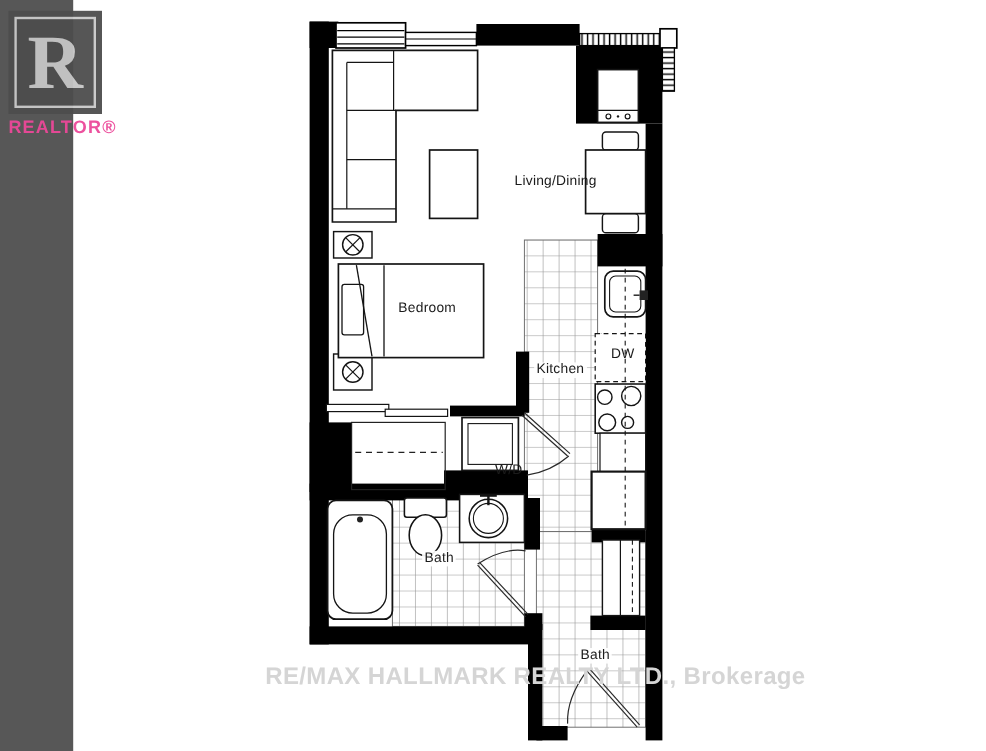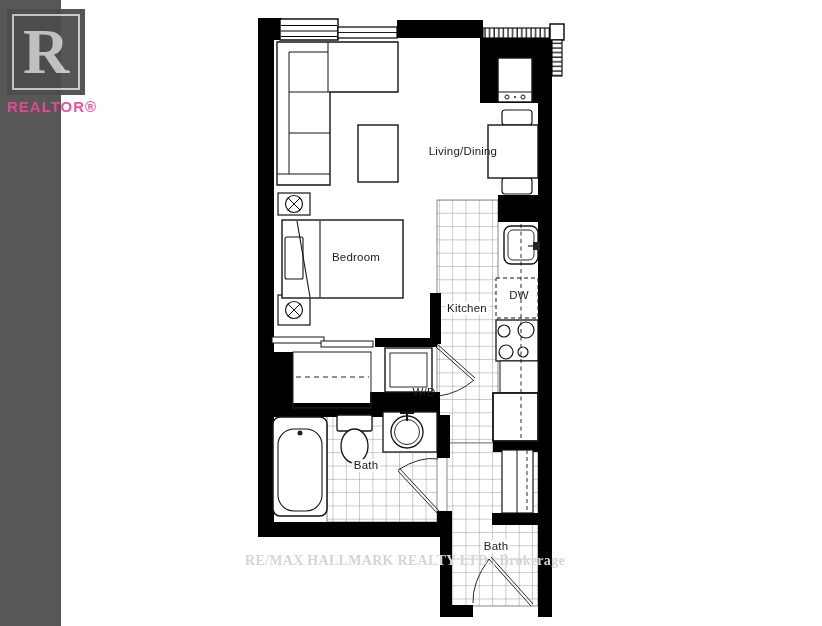--- a/index.html
+++ b/index.html
@@ -25,8 +25,8 @@
     margin-top:3px;font-size:15px;font-weight:bold;color:#ec4899;letter-spacing:1px;
   }
   .watermark{
-    position:absolute;left:245px;top:553px;z-index:6;
-    font-size:14px;font-weight:bold;color:#d5d5d5;letter-spacing:.3px;white-space:nowrap;font-family:Liberation Serif, serif;
+    position:absolute;left:221px;top:553px;z-index:6;
+    font-size:20px;font-weight:bold;color:#d5d5d5;letter-spacing:.3px;white-space:nowrap;
   }
 </style>
 </head>

